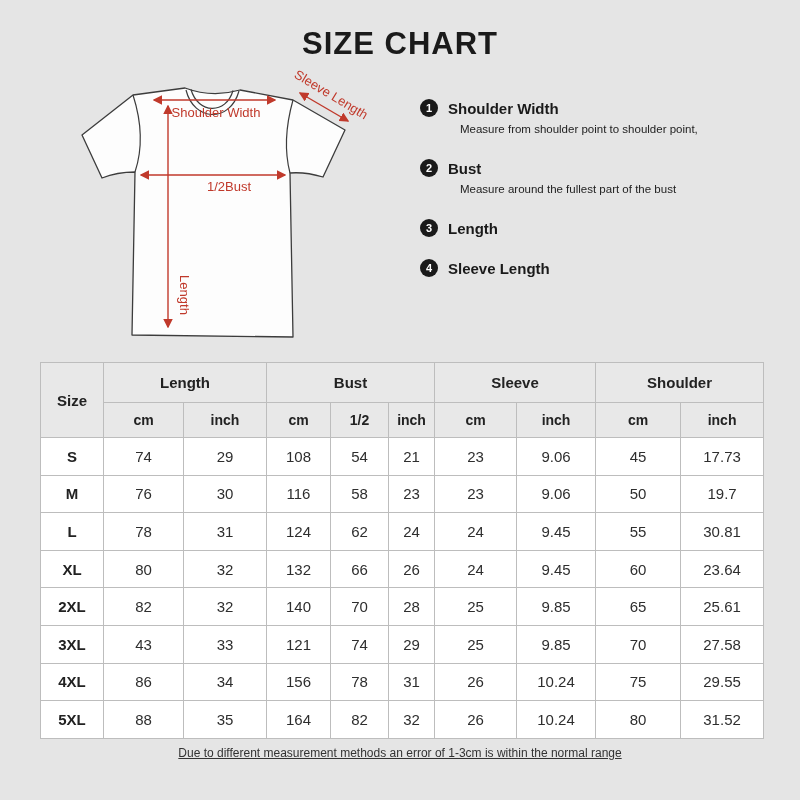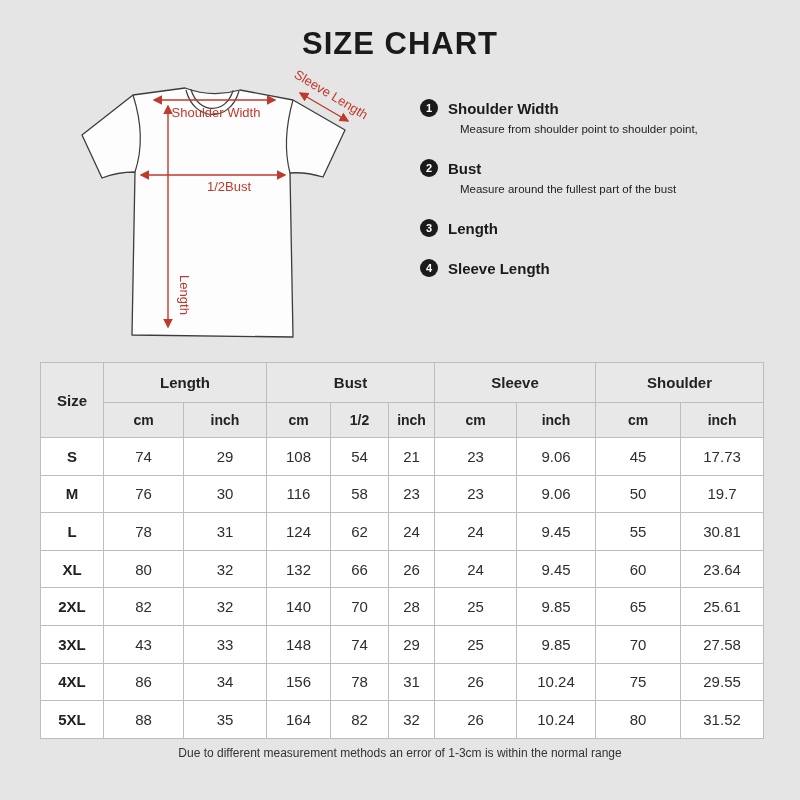--- a/index.html
+++ b/index.html
@@ -227,7 +227,7 @@
           <th>3XL</th>
           <td>43</td>
           <td>33</td>
-          <td>148</td>
+          <td>121</td>
           <td>74</td>
           <td>29</td>
           <td>25</td>

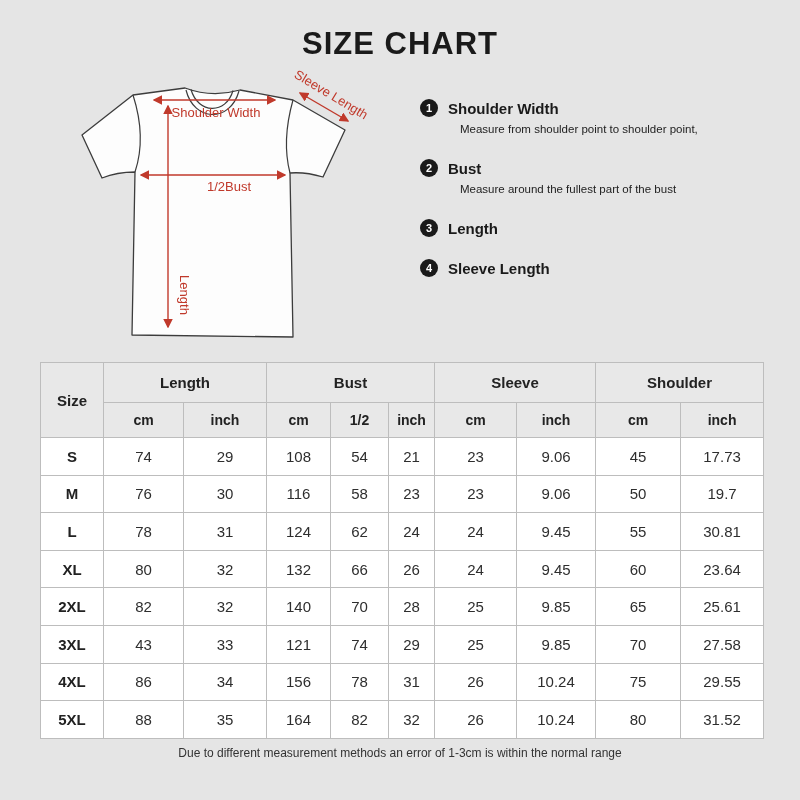--- a/index.html
+++ b/index.html
@@ -59,7 +59,7 @@
   .size-table tbody td{background:#fff;font-weight:normal;}
   
   .notes{position:absolute;top:743px;left:0;width:100%;text-align:center;
-    font-size:12px;line-height:20px;color:#333;}
+    font-size:12px;line-height:20px;color:#333;text-decoration:underline;}
 </style>
 </head>
 <body>

